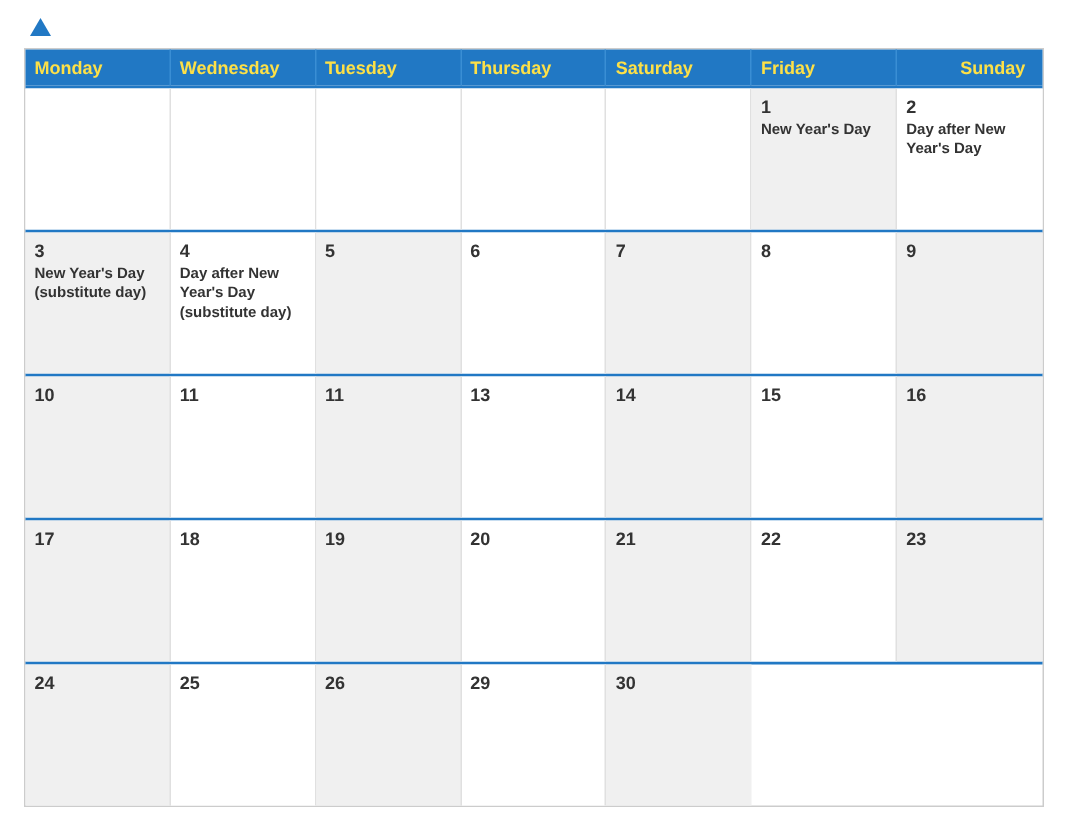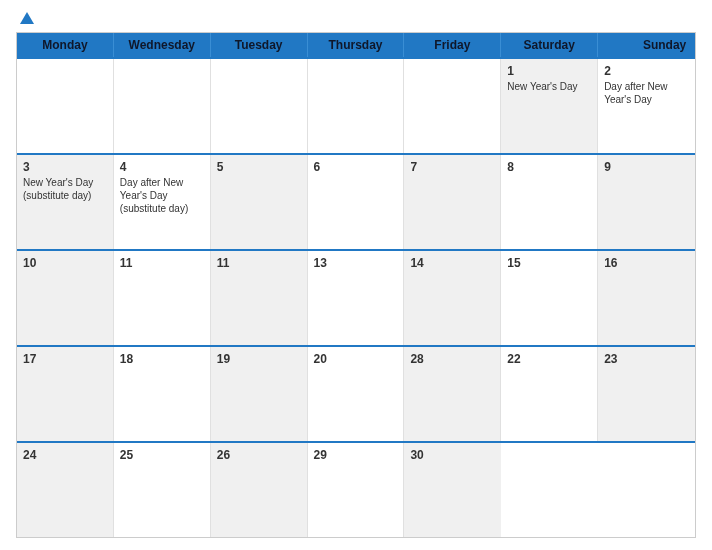--- a/index.html
+++ b/index.html
@@ -76,12 +76,11 @@
       background: #2178c4;
     }
     .cal-header-cell {
-      color: #0f172a;
+      color: #fde047;
       font-size: 12px;
       font-weight: bold;
       padding: 5px 6px;
       border-right: 1px solid #3a8ed4;
-      text-align: center;
     }
     .cal-header-cell:last-child {
       border-right: none;

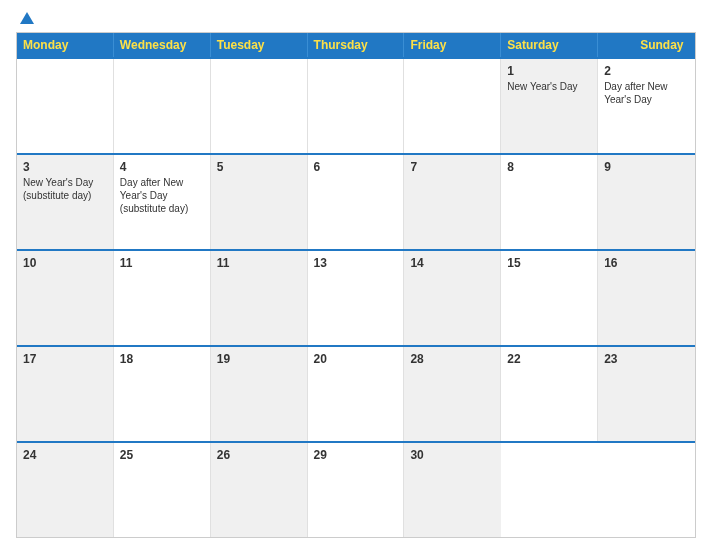--- a/index.html
+++ b/index.html
@@ -146,8 +146,8 @@
         <div class="cal-header-cell">Wednesday</div>
         <div class="cal-header-cell">Tuesday</div>
         <div class="cal-header-cell">Thursday</div>
+        <div class="cal-header-cell">Saturday</div>
         <div class="cal-header-cell">Friday</div>
-        <div class="cal-header-cell">Saturday</div>
         <div class="cal-header-cell">Sunday</div>
       </div>
     <div class="cal-body">

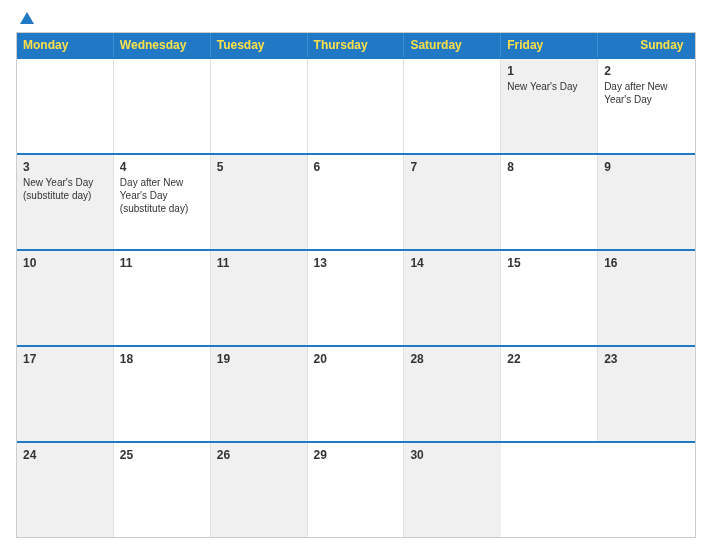--- a/index.html
+++ b/index.html
@@ -122,6 +122,7 @@
       font-size: 10px;
       color: #333;
       line-height: 1.3;
+      font-weight: bold;
     }
   </style>
 </head>

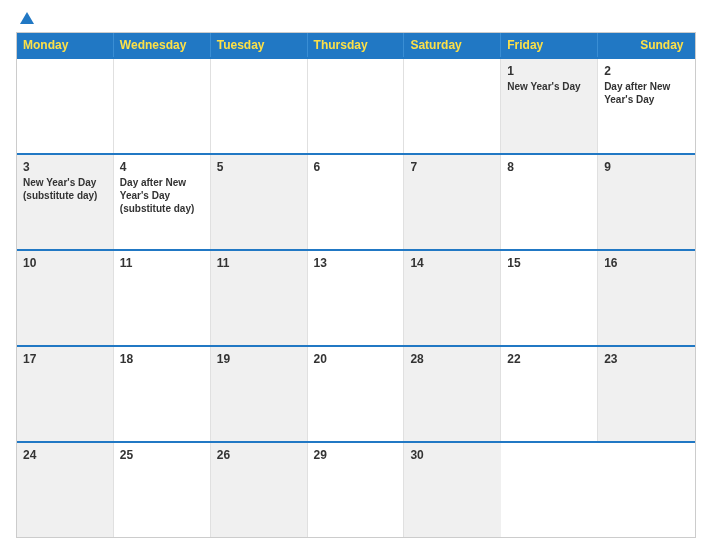--- a/index.html
+++ b/index.html
@@ -217,7 +217,7 @@
             <span class="day-num">20</span>
           </div>
           <div class="cal-cell shaded">
-            <span class="day-num">28</span>
+            <span class="day-num">21</span>
           </div>
           <div class="cal-cell">
             <span class="day-num">22</span>

